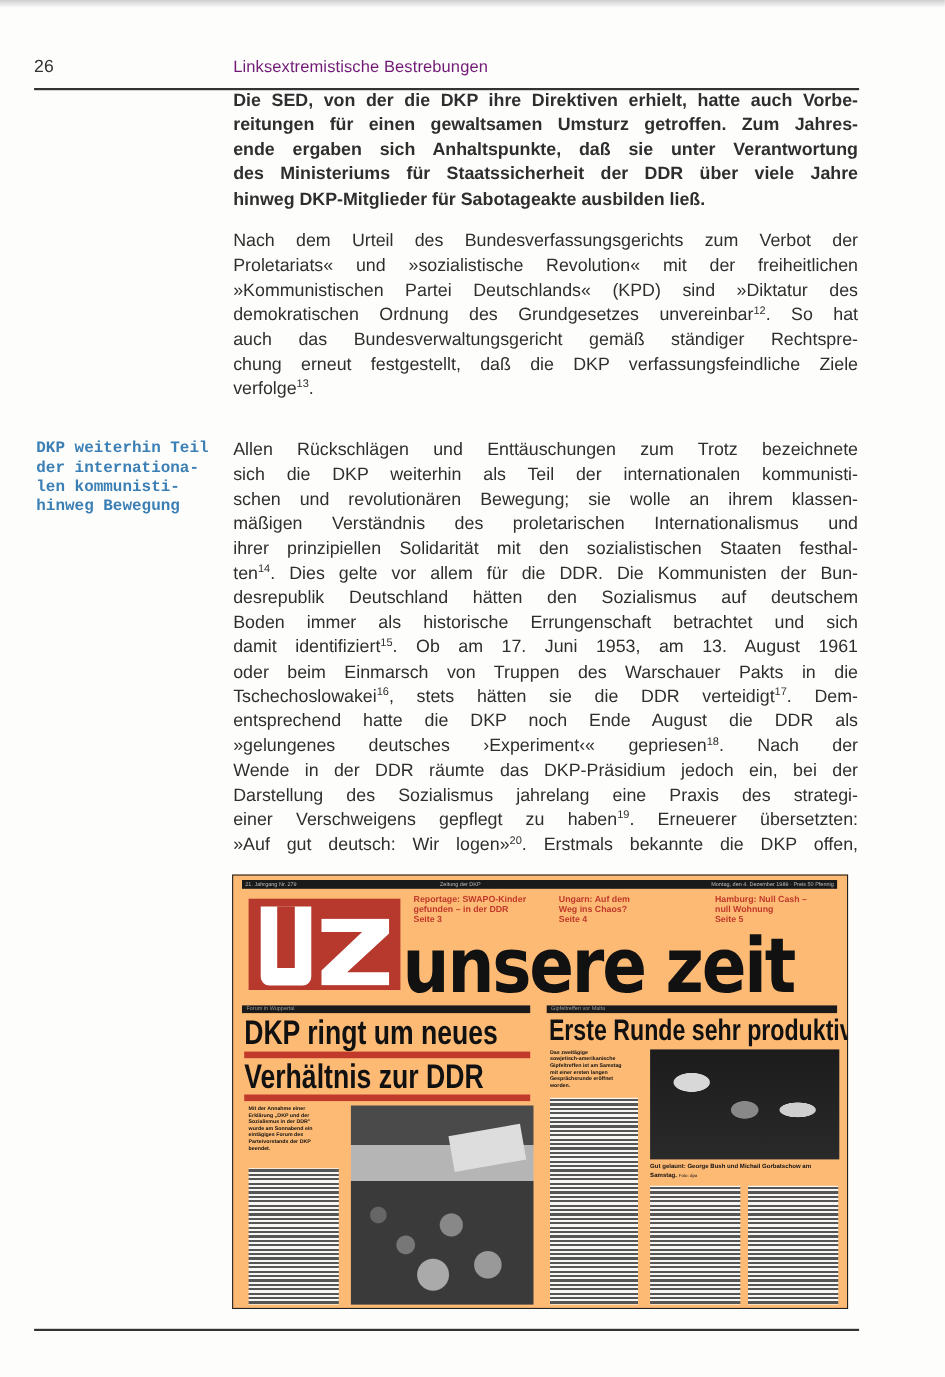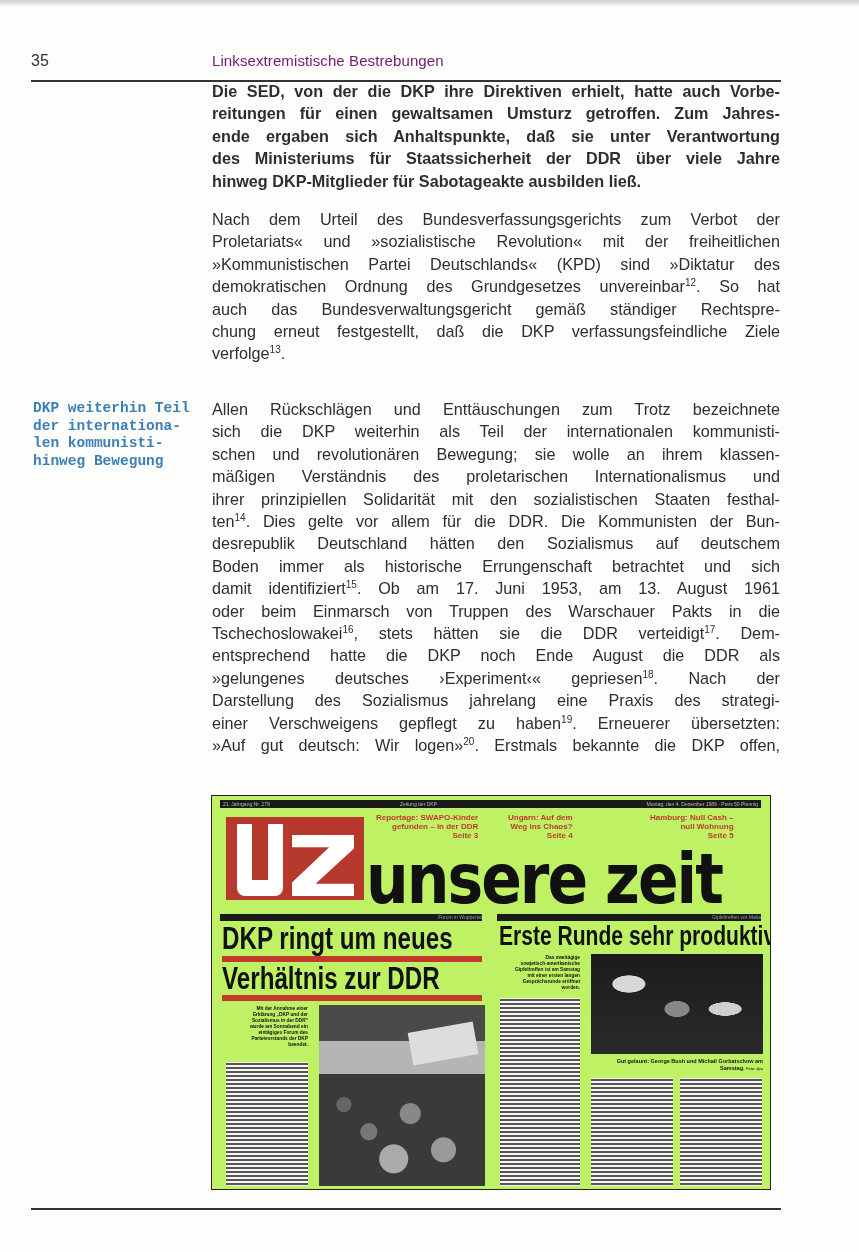--- a/index.html
+++ b/index.html
@@ -66,7 +66,7 @@
 
 <div class="topshade"></div>
 
-<div class="page-number">35</div>
+<div class="page-number">26</div>
 <div class="running-head">Linksextremistische Bestrebungen</div>
 <div class="head-rule"></div>
 

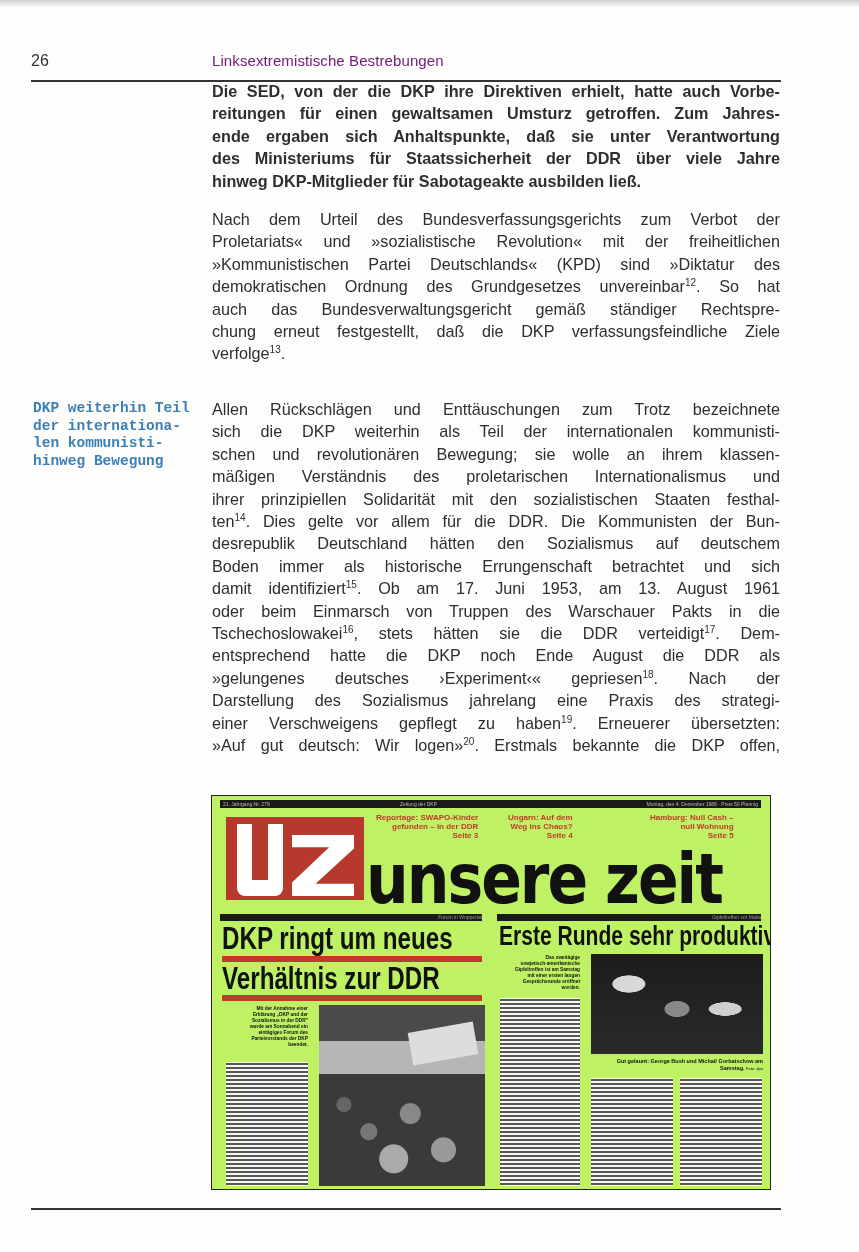--- a/index.html
+++ b/index.html
@@ -114,6 +114,7 @@
     <span class="line"><span>Tschechoslowakei</span><sup>16</sup><span>, stets hätten sie die DDR verteidigt</span><sup>17</sup><span>. Dem-</span></span>
     <span class="line">entsprechend hatte die DKP noch Ende August die DDR als</span>
     <span class="line"><span>»gelungenes deutsches ›Experiment‹« gepriesen</span><sup>18</sup><span>. Nach der</span></span>
+    <span class="line">Wende in der DDR räumte das DKP-Präsidium jedoch ein, bei der</span>
     <span class="line">Darstellung des Sozialismus jahrelang eine Praxis des strategi-</span>
     <span class="line"><span>einer Verschweigens gepflegt zu haben</span><sup>19</sup><span>. Erneuerer übersetzten:</span></span>
     <span class="line"><span>»Auf gut deutsch: Wir logen»</span><sup>20</sup><span>. Erstmals bekannte die DKP offen,</span></span>

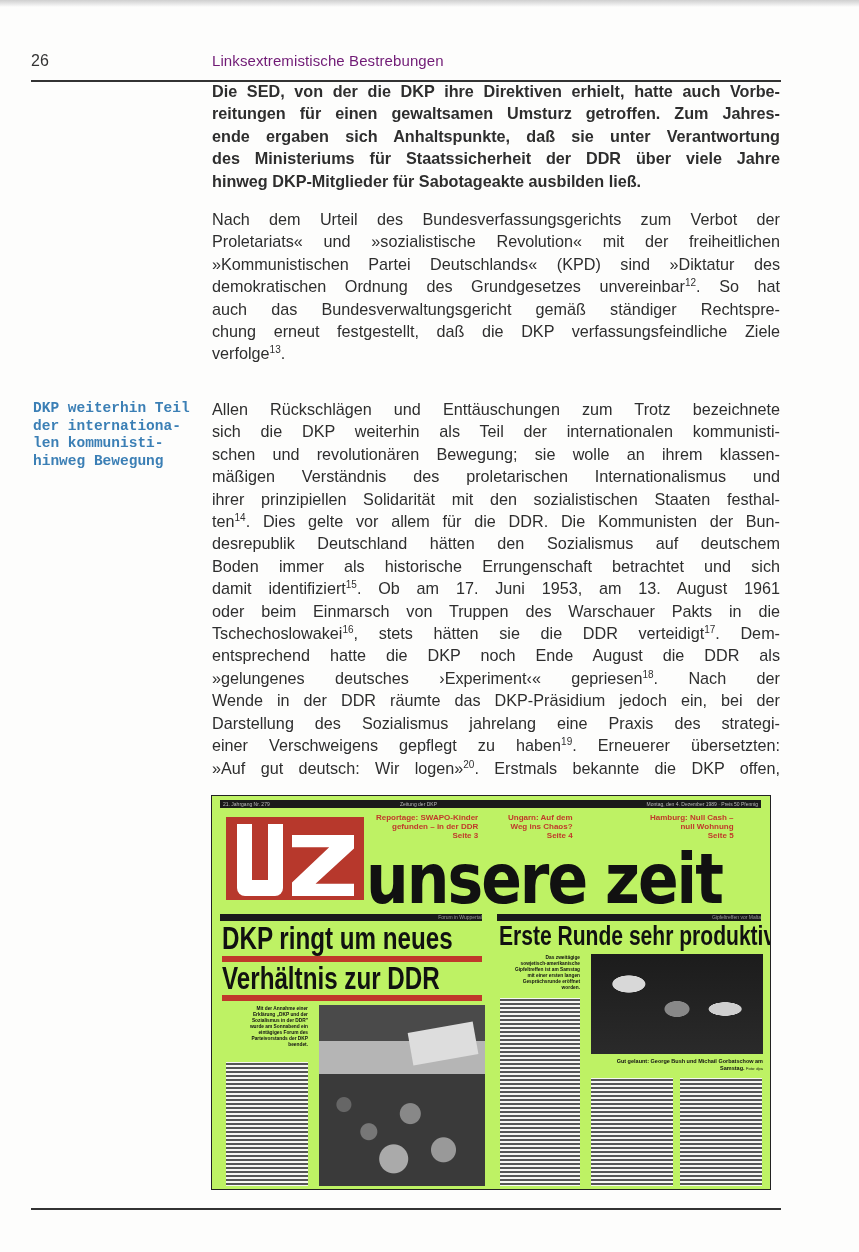--- a/index.html
+++ b/index.html
@@ -21,8 +21,8 @@
     line-height: 17.5px; color: #3b7fb5; }
   .sidenote span { display: block; font-family: Liberation Mono, monospace; }
   
-  .paper { position: absolute; left: 211px; top: 795px; width: 558px; height: 393px; background: #bef264;
-    border: 1px solid #222; overflow: hidden; text-align: right; }
+  .paper { position: absolute; left: 211px; top: 795px; width: 558px; height: 393px; background: #fdba74;
+    border: 1px solid #222; overflow: hidden; }
   .mast-bar { position: absolute; left: 8px; top: 4px; width: 541px; height: 8px; background: #1a1a1a; color: #bbb;
     font-size: 5px; line-height: 8px; }
   .mast-bar span { position: absolute; top: 0; }

